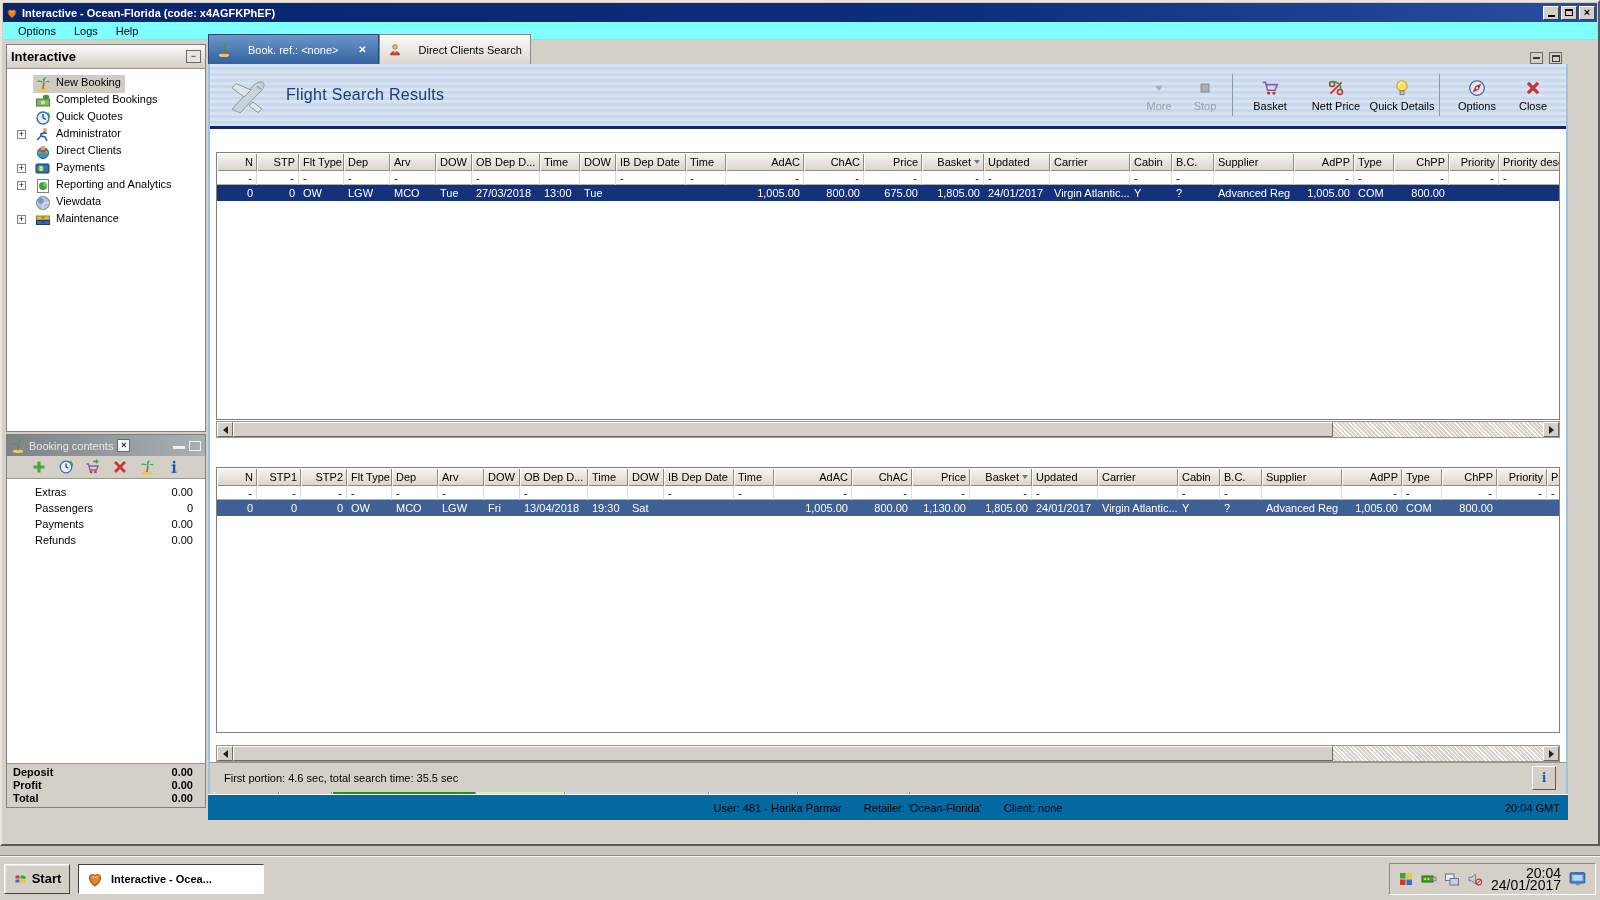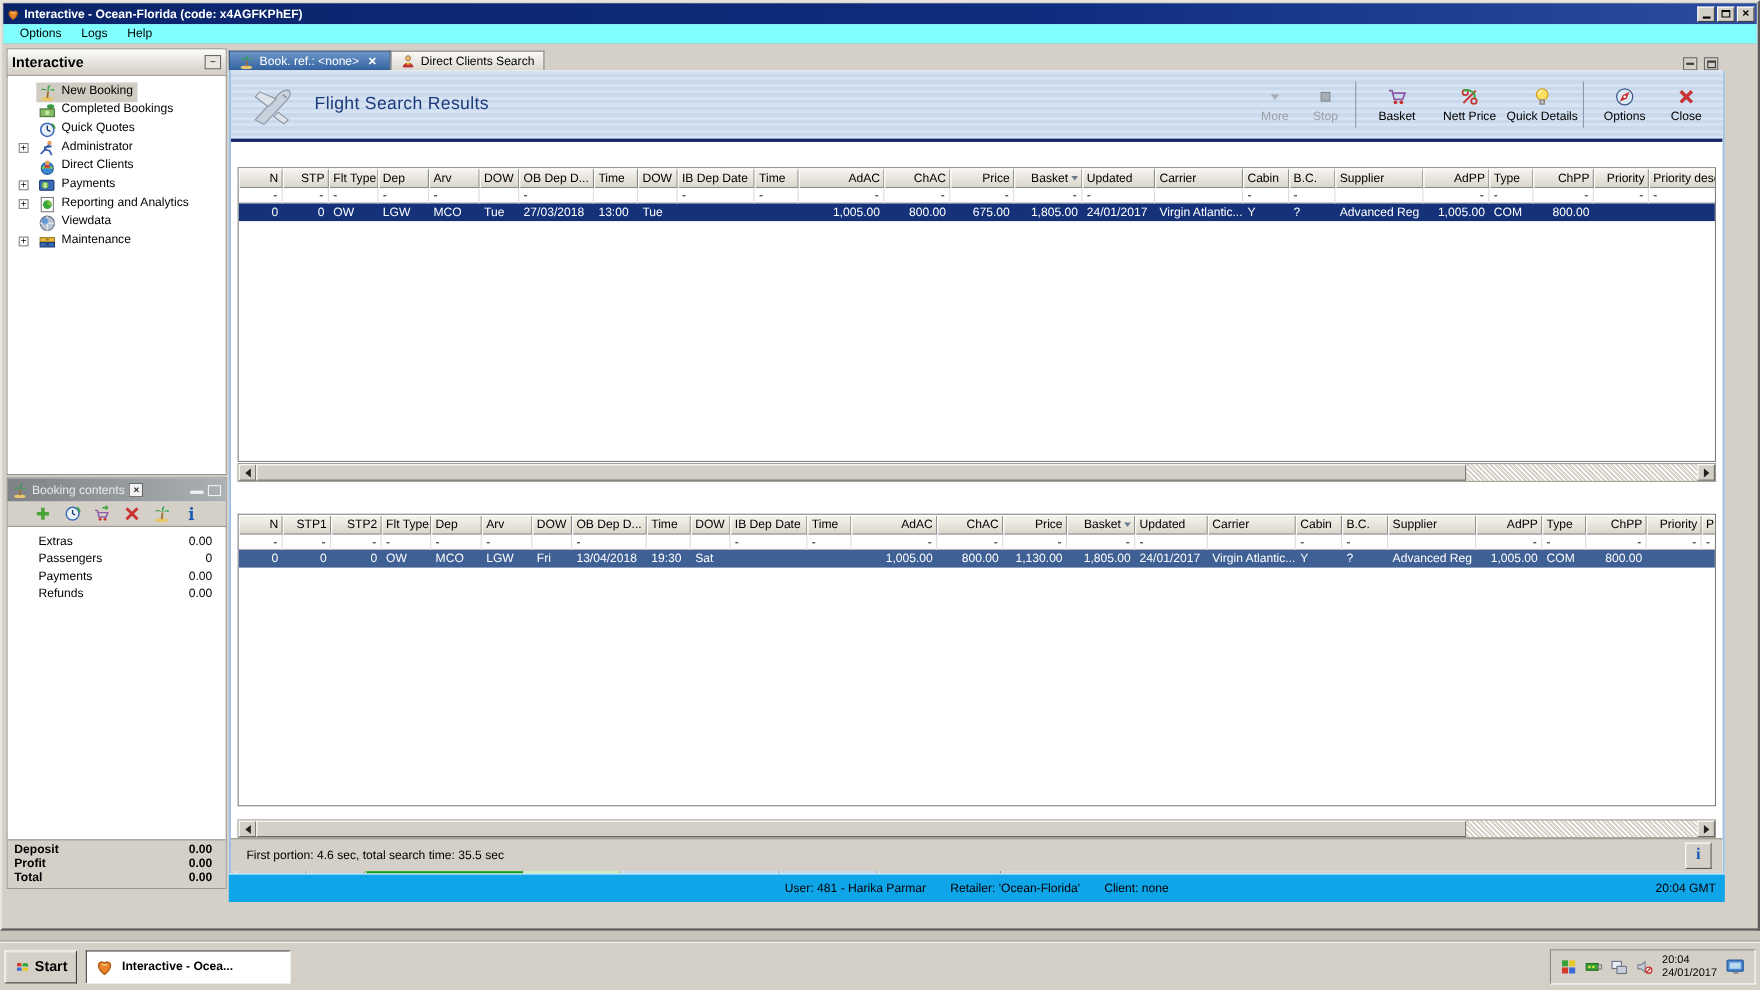--- a/index.html
+++ b/index.html
@@ -51,7 +51,7 @@
   
   .main{position:absolute;left:206px;top:40px;width:1360px;height:800px}
   .doctabs{position:absolute;left:0;top:0;right:0;height:22px;display:flex;align-items:flex-end}
-  .dtab{height:18px;display:flex;align-items:center;gap:5px;padding:0 8px;border:1px solid #8a8a8a;border-bottom:none;white-space:nowrap}
+  .dtab{height:30px;display:flex;align-items:center;gap:17px;padding:0 8px;border:1px solid #8a8a8a;border-bottom:none;white-space:nowrap}
   .dtab.active{background:linear-gradient(#6e97c9,#31619f);color:#fff;border-color:#2a4a7a}
   .dtab.inactive{background:linear-gradient(#fbfaf7,#dcd8d0);color:#000}
   .dtab .tx{width:14px;height:13px;display:flex;align-items:center;justify-content:center;font-weight:bold;font-size:10px;color:#fff}

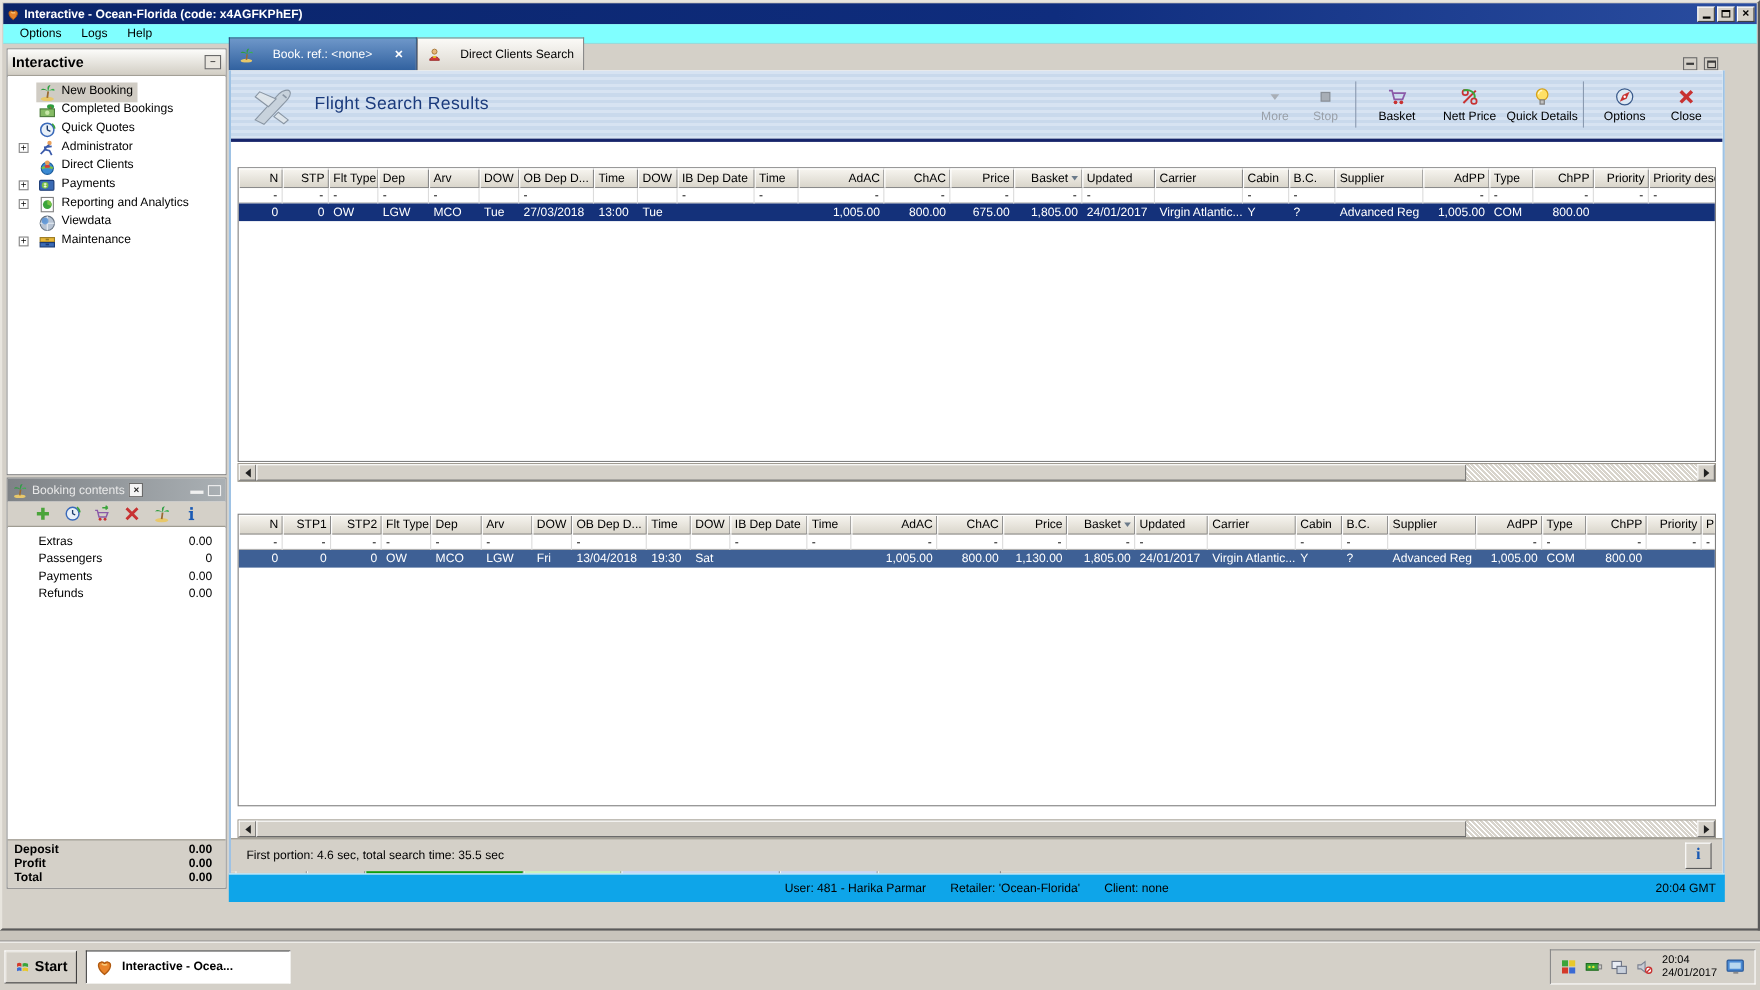--- a/index.html
+++ b/index.html
@@ -104,7 +104,7 @@
   .btab.green-light{background:#c9f3bd;color:#000}
   .btab.blue-light{background:#c9d6f6;color:#000}
 
-  .statusbar{position:absolute;left:0;right:0;top:752px;height:26px;background:#0ea5e9;border-top:1px solid #fff;display:flex;align-items:center}
+  .statusbar{position:absolute;left:0;right:0;top:752px;height:26px;background:#0369a1;border-top:1px solid #fff;display:flex;align-items:center}
   .stat-mid{position:absolute;left:0;right:0;display:flex;justify-content:center;gap:22px}
   .stat-time{position:absolute;right:8px}
 

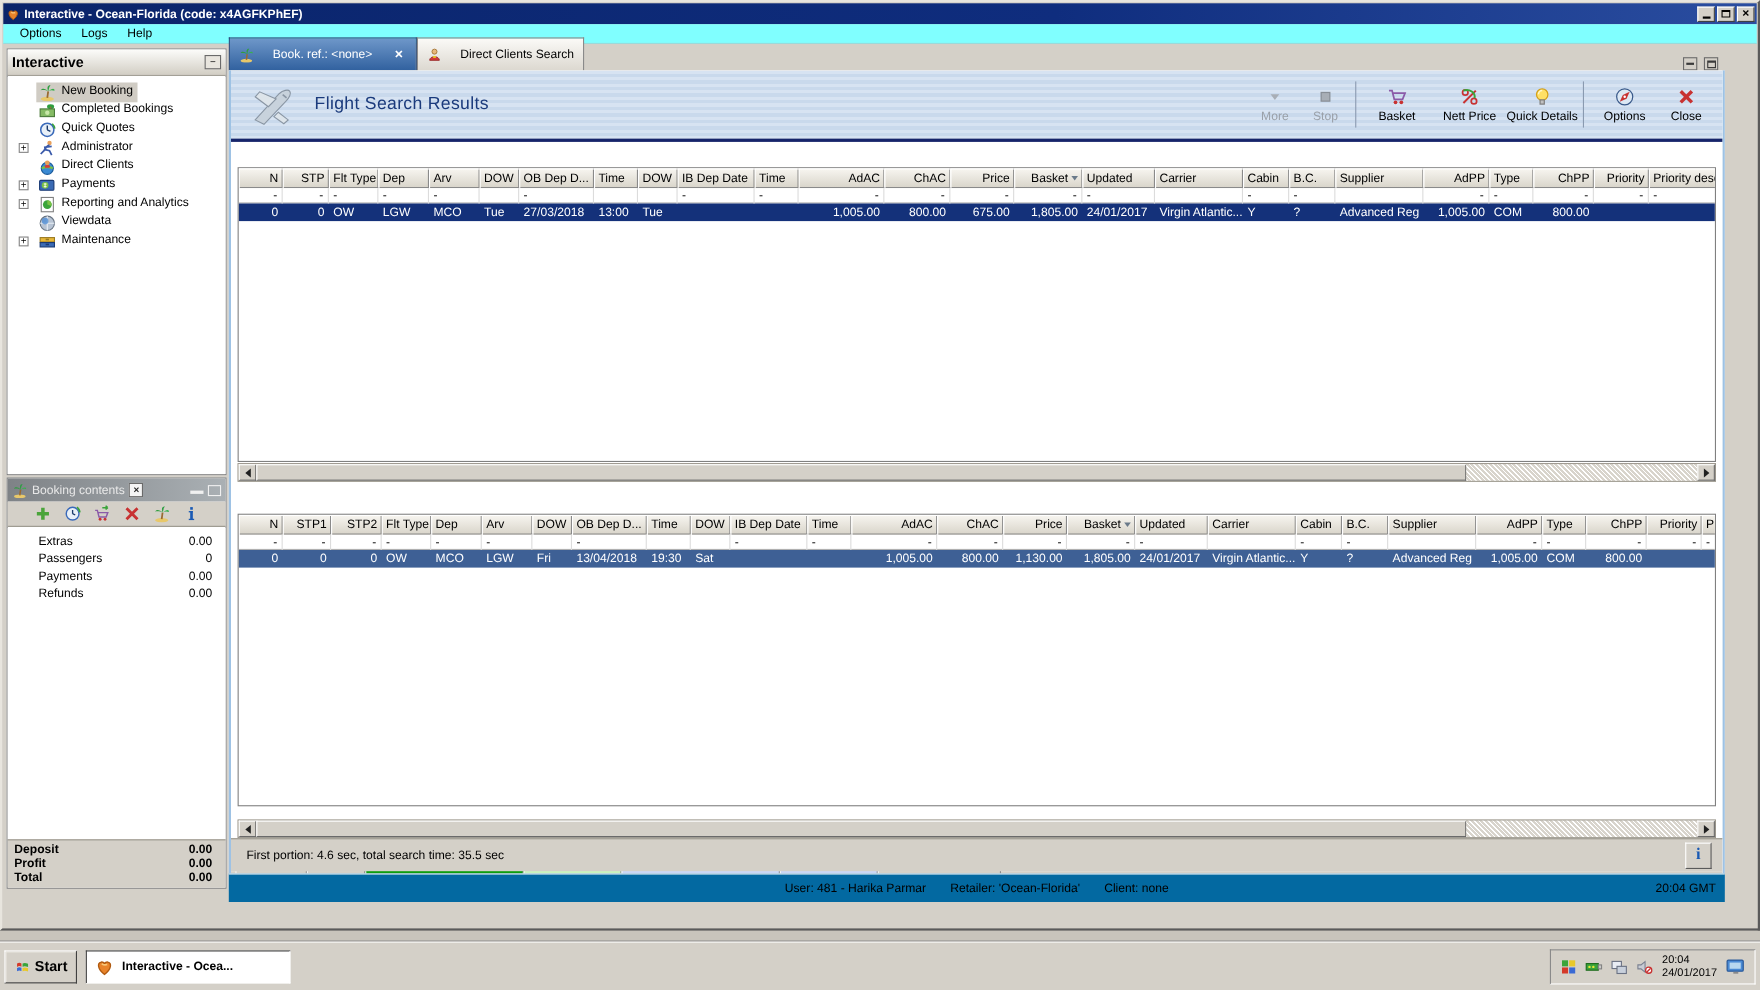--- a/index.html
+++ b/index.html
@@ -113,7 +113,7 @@
   .startbtn{width:66px;height:30px;background:#d4d0c8;border:1px solid;border-color:#fff #404040 #404040 #fff;box-shadow:inset 1px 1px 0 #e8e5de;display:flex;align-items:center;justify-content:center;gap:3px;font-weight:bold;font-size:13px}
   .taskitem{margin-left:8px;width:186px;height:30px;background:#fff;border:1px solid;border-color:#404040 #fff #fff #404040;display:flex;align-items:center;gap:6px;padding:0 6px;font-weight:bold}
   .tray{margin-left:auto;height:32px;border:1px solid;border-color:#8a8a8a #fff #fff #8a8a8a;display:flex;align-items:center;gap:8px;padding:0 8px}
-  .trayclock{text-align:left;font-size:10px;line-height:12px;white-space:nowrap}
+  .trayclock{text-align:right;font-size:14px;line-height:12px;white-space:nowrap}
 </style>
 </head>
 <body>

